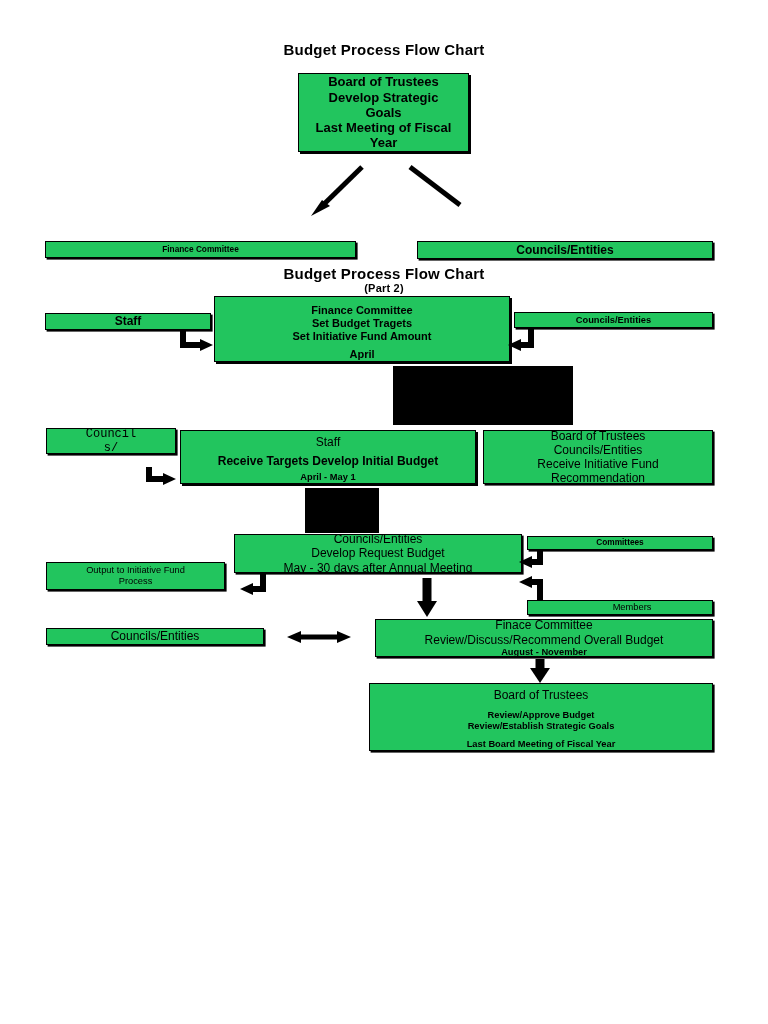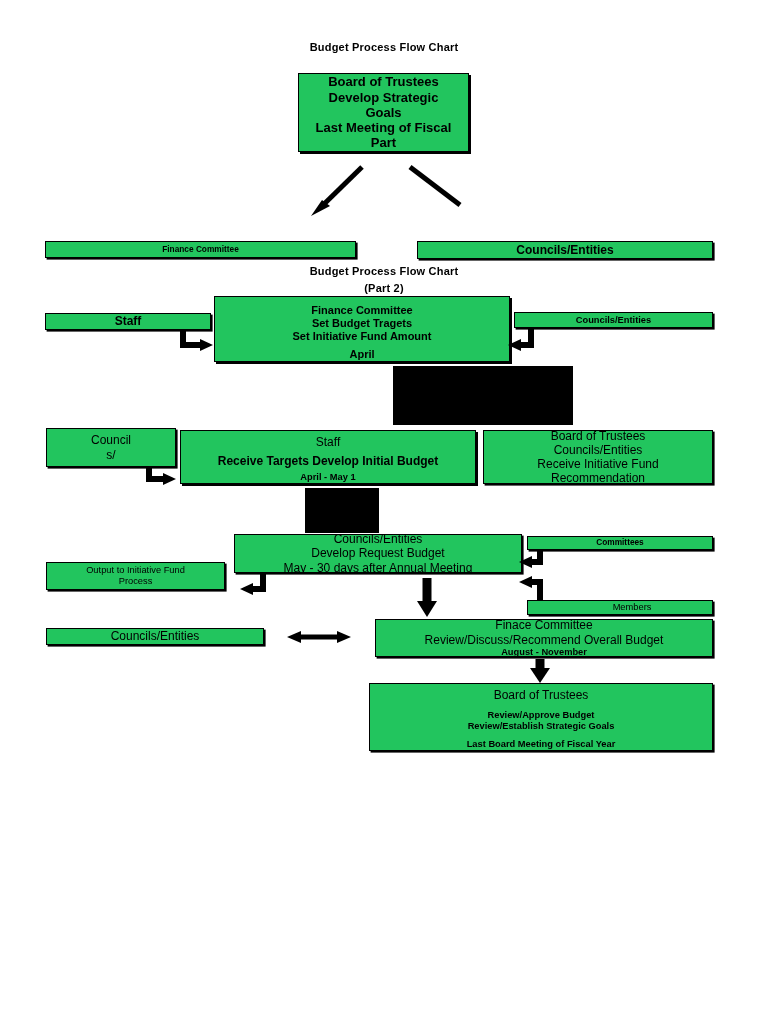--- a/index.html
+++ b/index.html
@@ -18,7 +18,7 @@
     font-family:"Liberation Sans", sans-serif;
     letter-spacing:.2px;white-space:nowrap;
   }
-  .title-main{font-size:11px;}
+  .title-main{font-size:15px;}
   .title-sub{font-size:11px;}
 
   

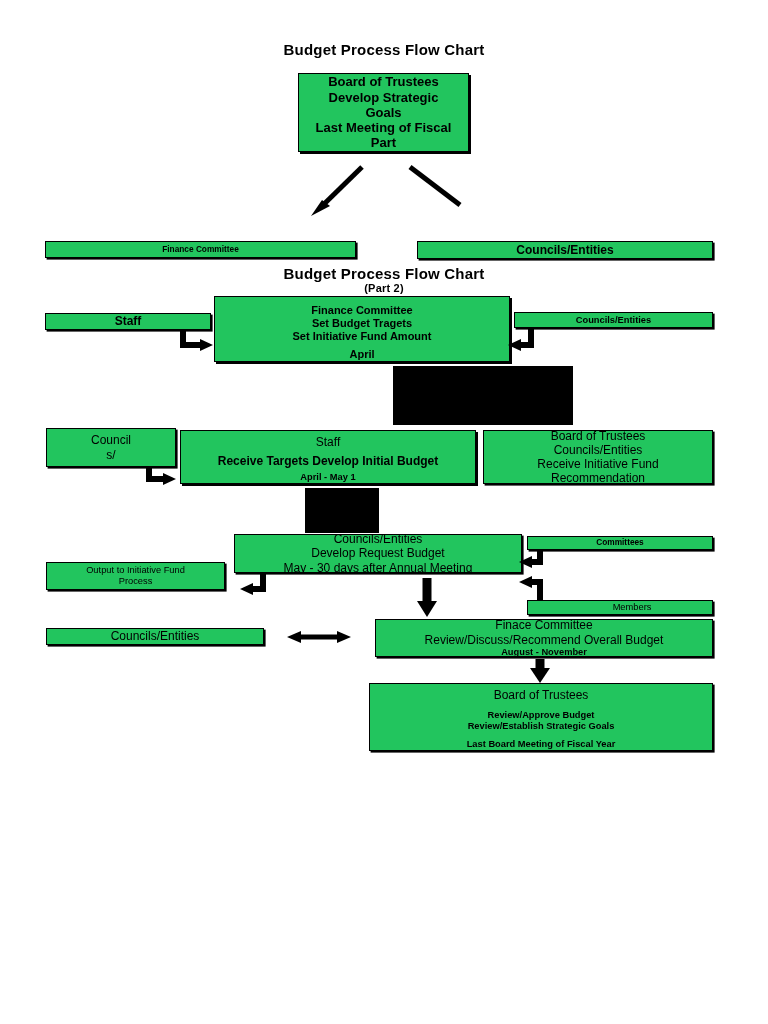--- a/index.html
+++ b/index.html
@@ -70,7 +70,7 @@
     <span class="ln fs13 b-bold">Develop Strategic</span>
     <span class="ln fs13 b-bold">Goals</span>
     <span class="ln fs13 b-bold">Last Meeting of Fiscal</span>
-    <span class="ln fs13 b-bold">Part</span>
+    <span class="ln fs13 b-bold">Year</span>
   </div>
 
   <div class="box dbl" style="left:45px;top:241px;width:311px;height:17px;">

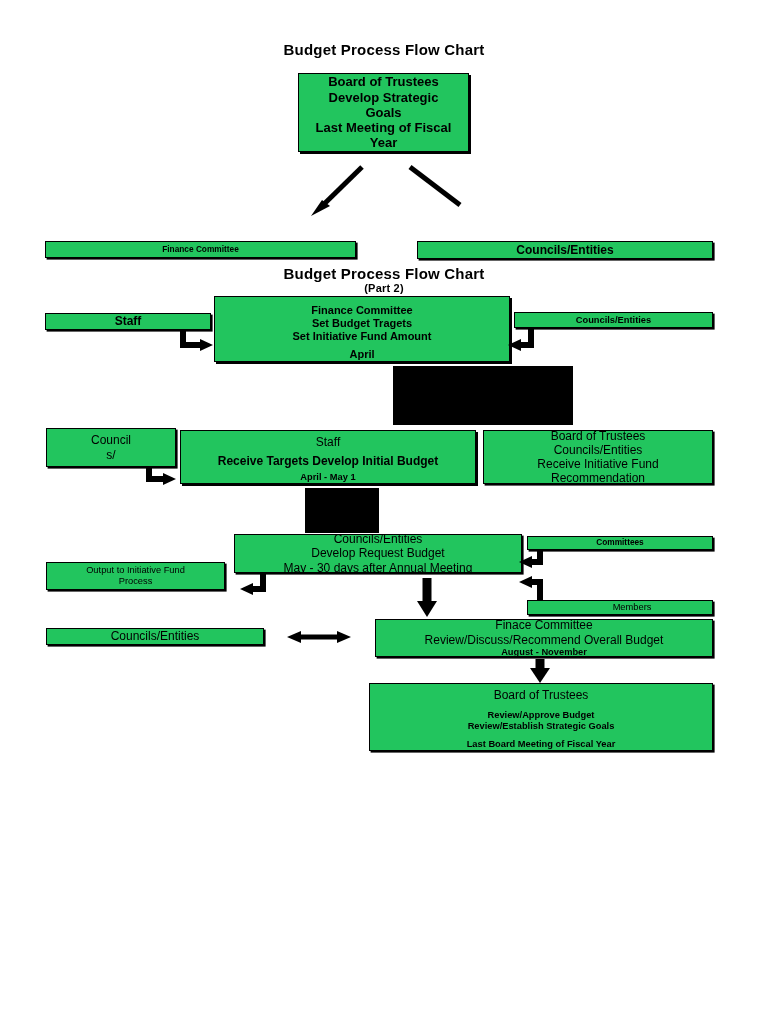--- a/index.html
+++ b/index.html
@@ -102,7 +102,7 @@
 
   <div class="blackbox" style="left:393px;top:366px;width:180px;height:59px;"></div>
 
-  <div class="box dbl" style="left:46px;top:428px;width:130px;height:39px;">
+  <div class="box dbl" style="left:46px;top:428px;width:130px;height:26px;font-family:Liberation Mono, monospace;">
     <span class="ln fs10 b-reg">Council</span>
     <span class="ln fs10 b-reg">s/</span>
   </div>

